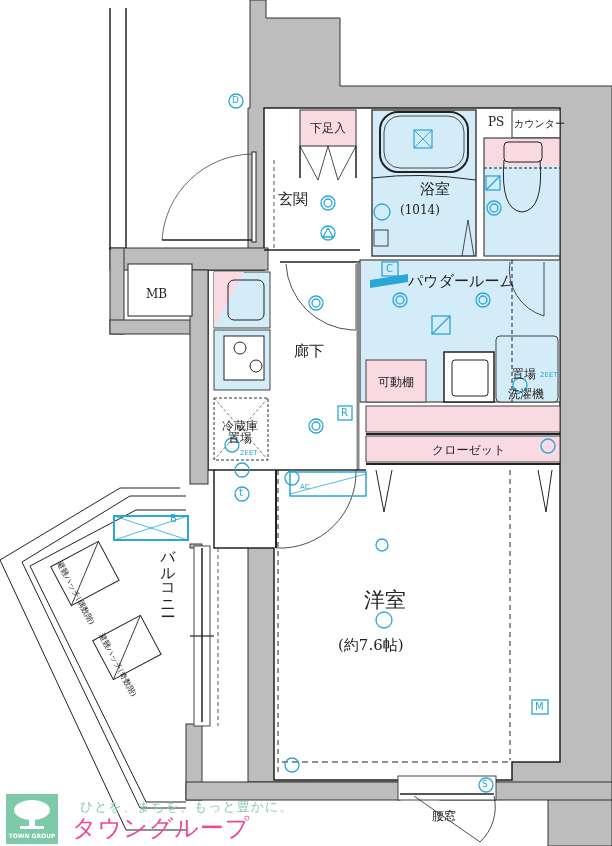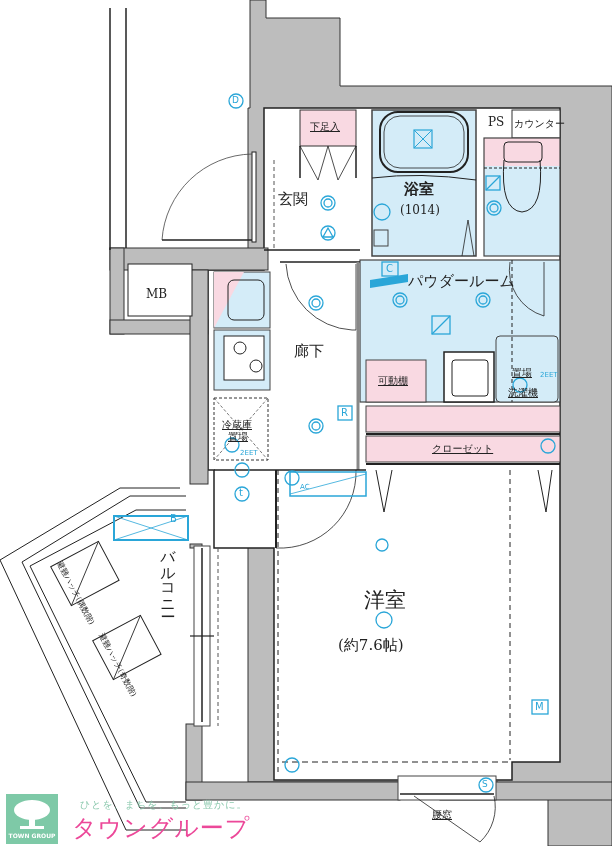--- a/index.html
+++ b/index.html
@@ -9,7 +9,7 @@
   .room-lg{font-size:21px;}
   .room-md{font-size:15px;}
   .room-sm{font-size:12px;}
-  .room-xs{font-size:10px;text-decoration:underline;}
+  .room-xs{font-size:12px;}
   .logo-box{position:absolute;left:6px;top:794px;width:52px;height:50px;background:#7ec9a7;}
   .logo-tag{position:absolute;left:80px;top:798px;font-family:Liberation Serif, serif;font-size:10px;color:#8cc9ae;letter-spacing:1px;}
   .logo-name{position:absolute;left:72px;top:812px;font-family:"DejaVu Sans","Liberation Sans",sans-serif;font-size:24px;color:#ec4899;letter-spacing:1px;}

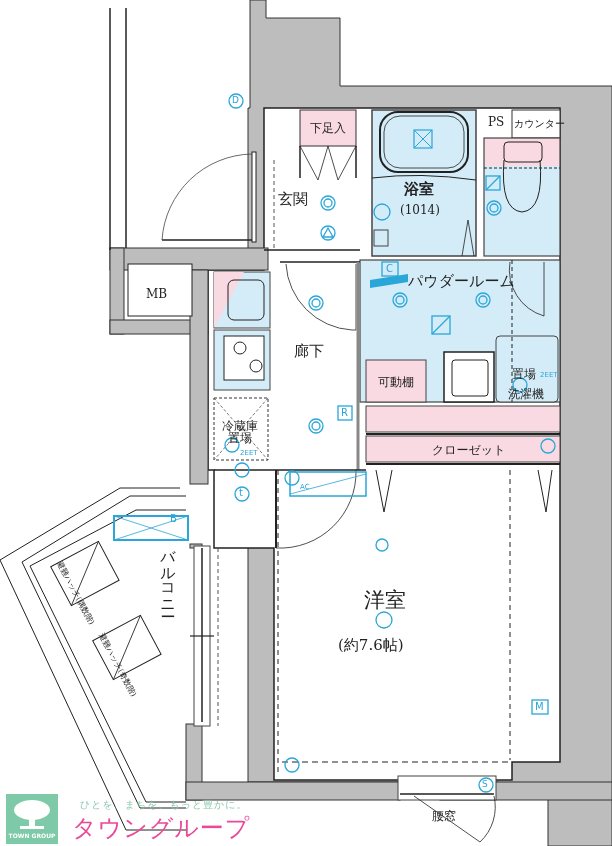--- a/index.html
+++ b/index.html
@@ -178,7 +178,7 @@
 
 <div class="lbl room-md" style="left:278px;top:192px;">玄関</div>
 <div class="lbl room-xs" style="left:310px;top:122px;">下足入</div>
-<div class="lbl room-md" style="left:404px;top:182px;font-weight:bold;">浴室</div>
+<div class="lbl room-md" style="left:420px;top:182px;">浴室</div>
 <div class="lbl room-sm" style="left:400px;top:204px;">(1014)</div>
 <div class="lbl room-sm" style="left:488px;top:116px;">PS</div>
 <div class="lbl" style="left:514px;top:119px;font-size:10px;">カウンター</div>

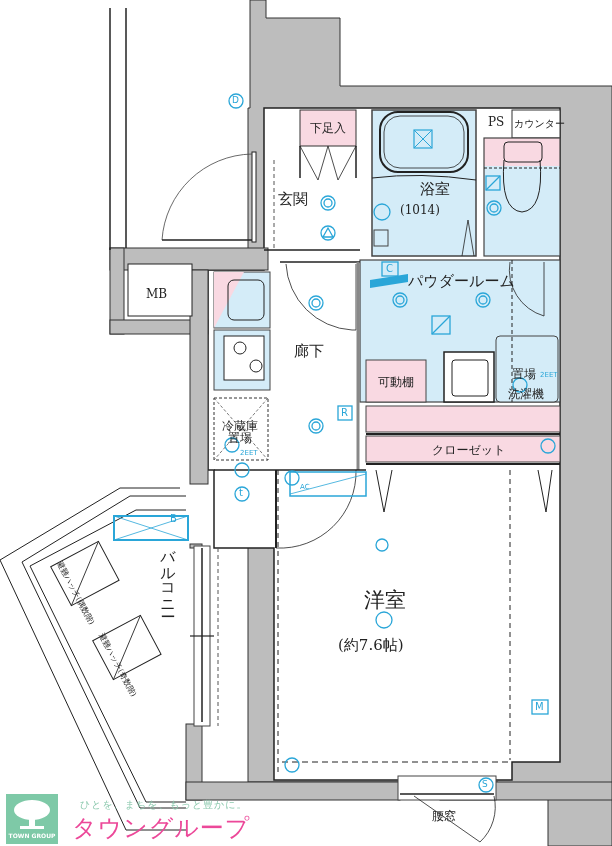--- a/index.html
+++ b/index.html
@@ -11,7 +11,7 @@
   .room-sm{font-size:12px;}
   .room-xs{font-size:12px;}
   .logo-box{position:absolute;left:6px;top:794px;width:52px;height:50px;background:#7ec9a7;}
-  .logo-tag{position:absolute;left:80px;top:798px;font-family:Liberation Serif, serif;font-size:10px;color:#8cc9ae;letter-spacing:1px;}
+  .logo-tag{position:absolute;left:80px;top:798px;font-family:Liberation Serif, serif;font-size:13px;color:#8cc9ae;letter-spacing:1px;}
   .logo-name{position:absolute;left:72px;top:812px;font-family:"DejaVu Sans","Liberation Sans",sans-serif;font-size:24px;color:#ec4899;letter-spacing:1px;}
   .logo-en{position:absolute;left:6px;top:832px;width:52px;text-align:center;font-family:"DejaVu Sans","Liberation Sans",sans-serif;font-size:6px;color:#fff;font-weight:bold;}
   .vtext{writing-mode:vertical-rl;font-family:"DejaVu Sans","Liberation Sans",sans-serif;}

